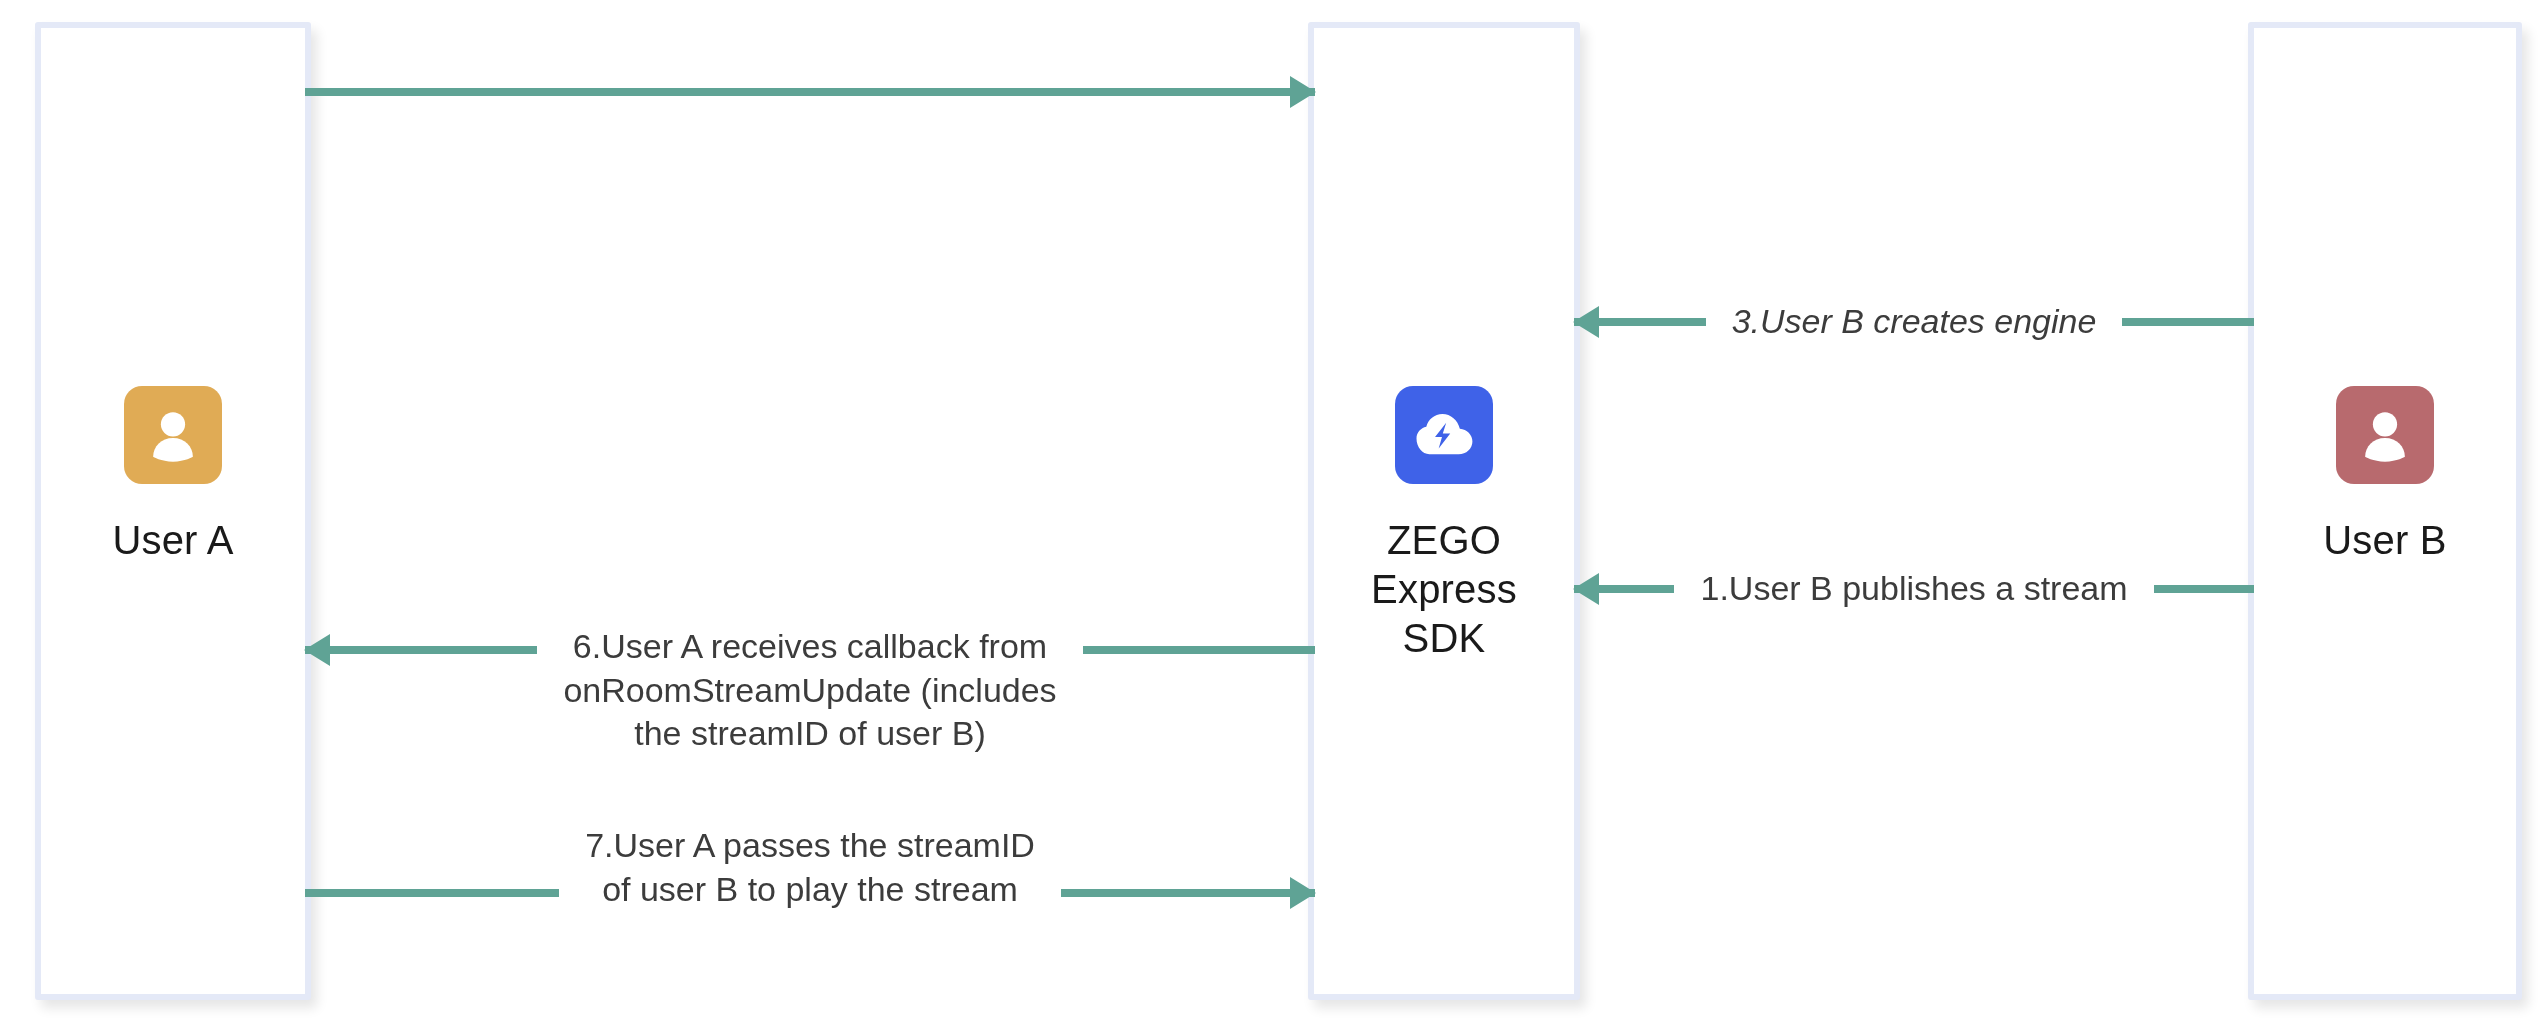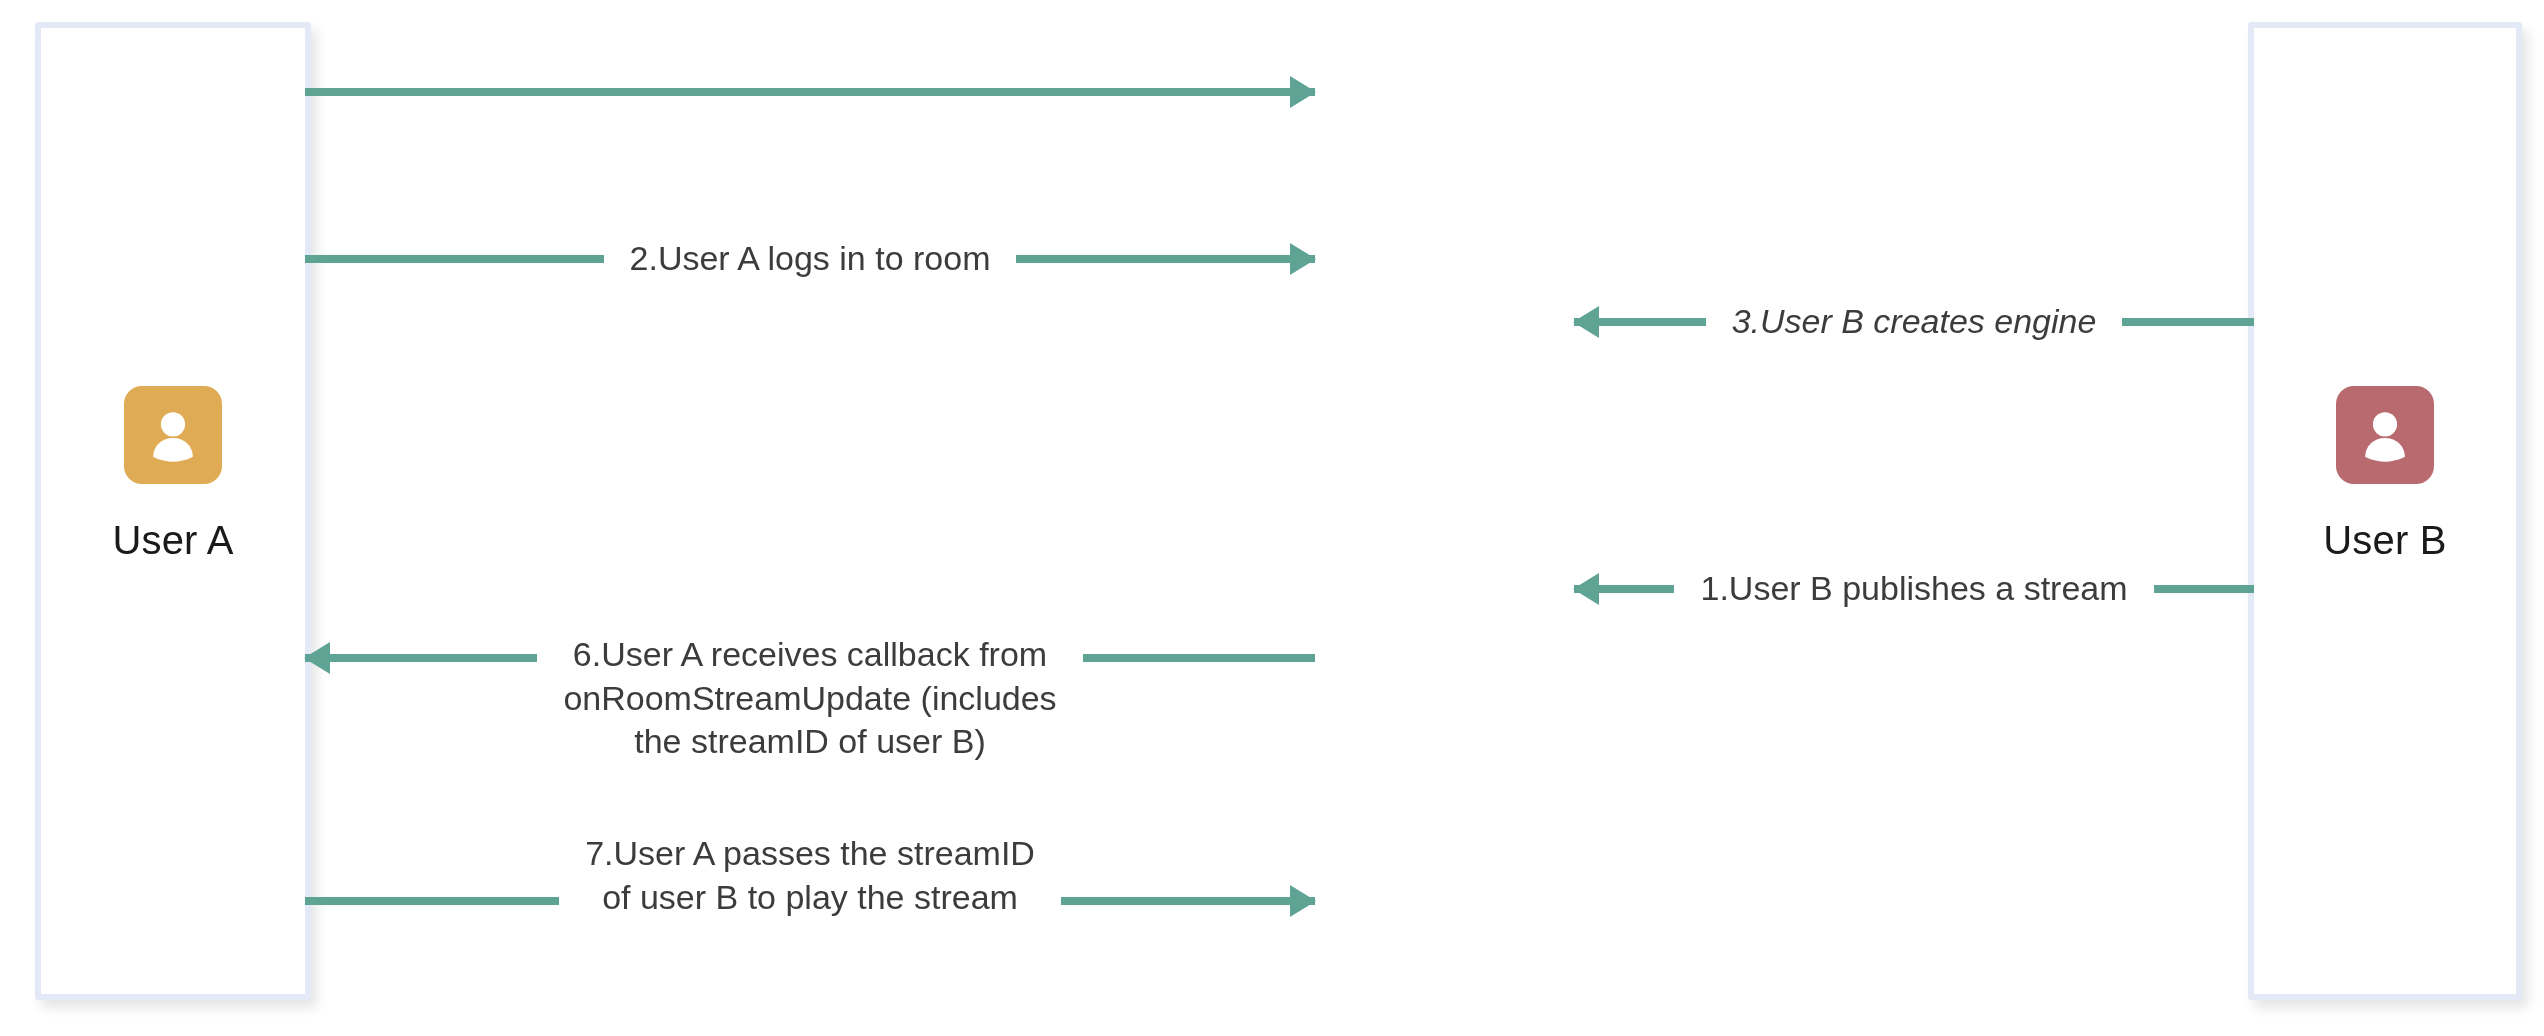--- a/index.html
+++ b/index.html
@@ -165,11 +165,6 @@
     <div class="seg head-right"></div>
   </div>
 
-  <div class="msg" style="left:305px; top:237px; width:1010px; height:44px;">
-    <div class="seg"></div>
-    <div class="msg-label">2.User A logs in to room</div>
-    <div class="seg head-right"></div>
-  </div>
 
   <div class="msg" style="left:1574px; top:300px; width:680px; height:44px;font-style:italic;">
     <div class="seg head-left"></div>

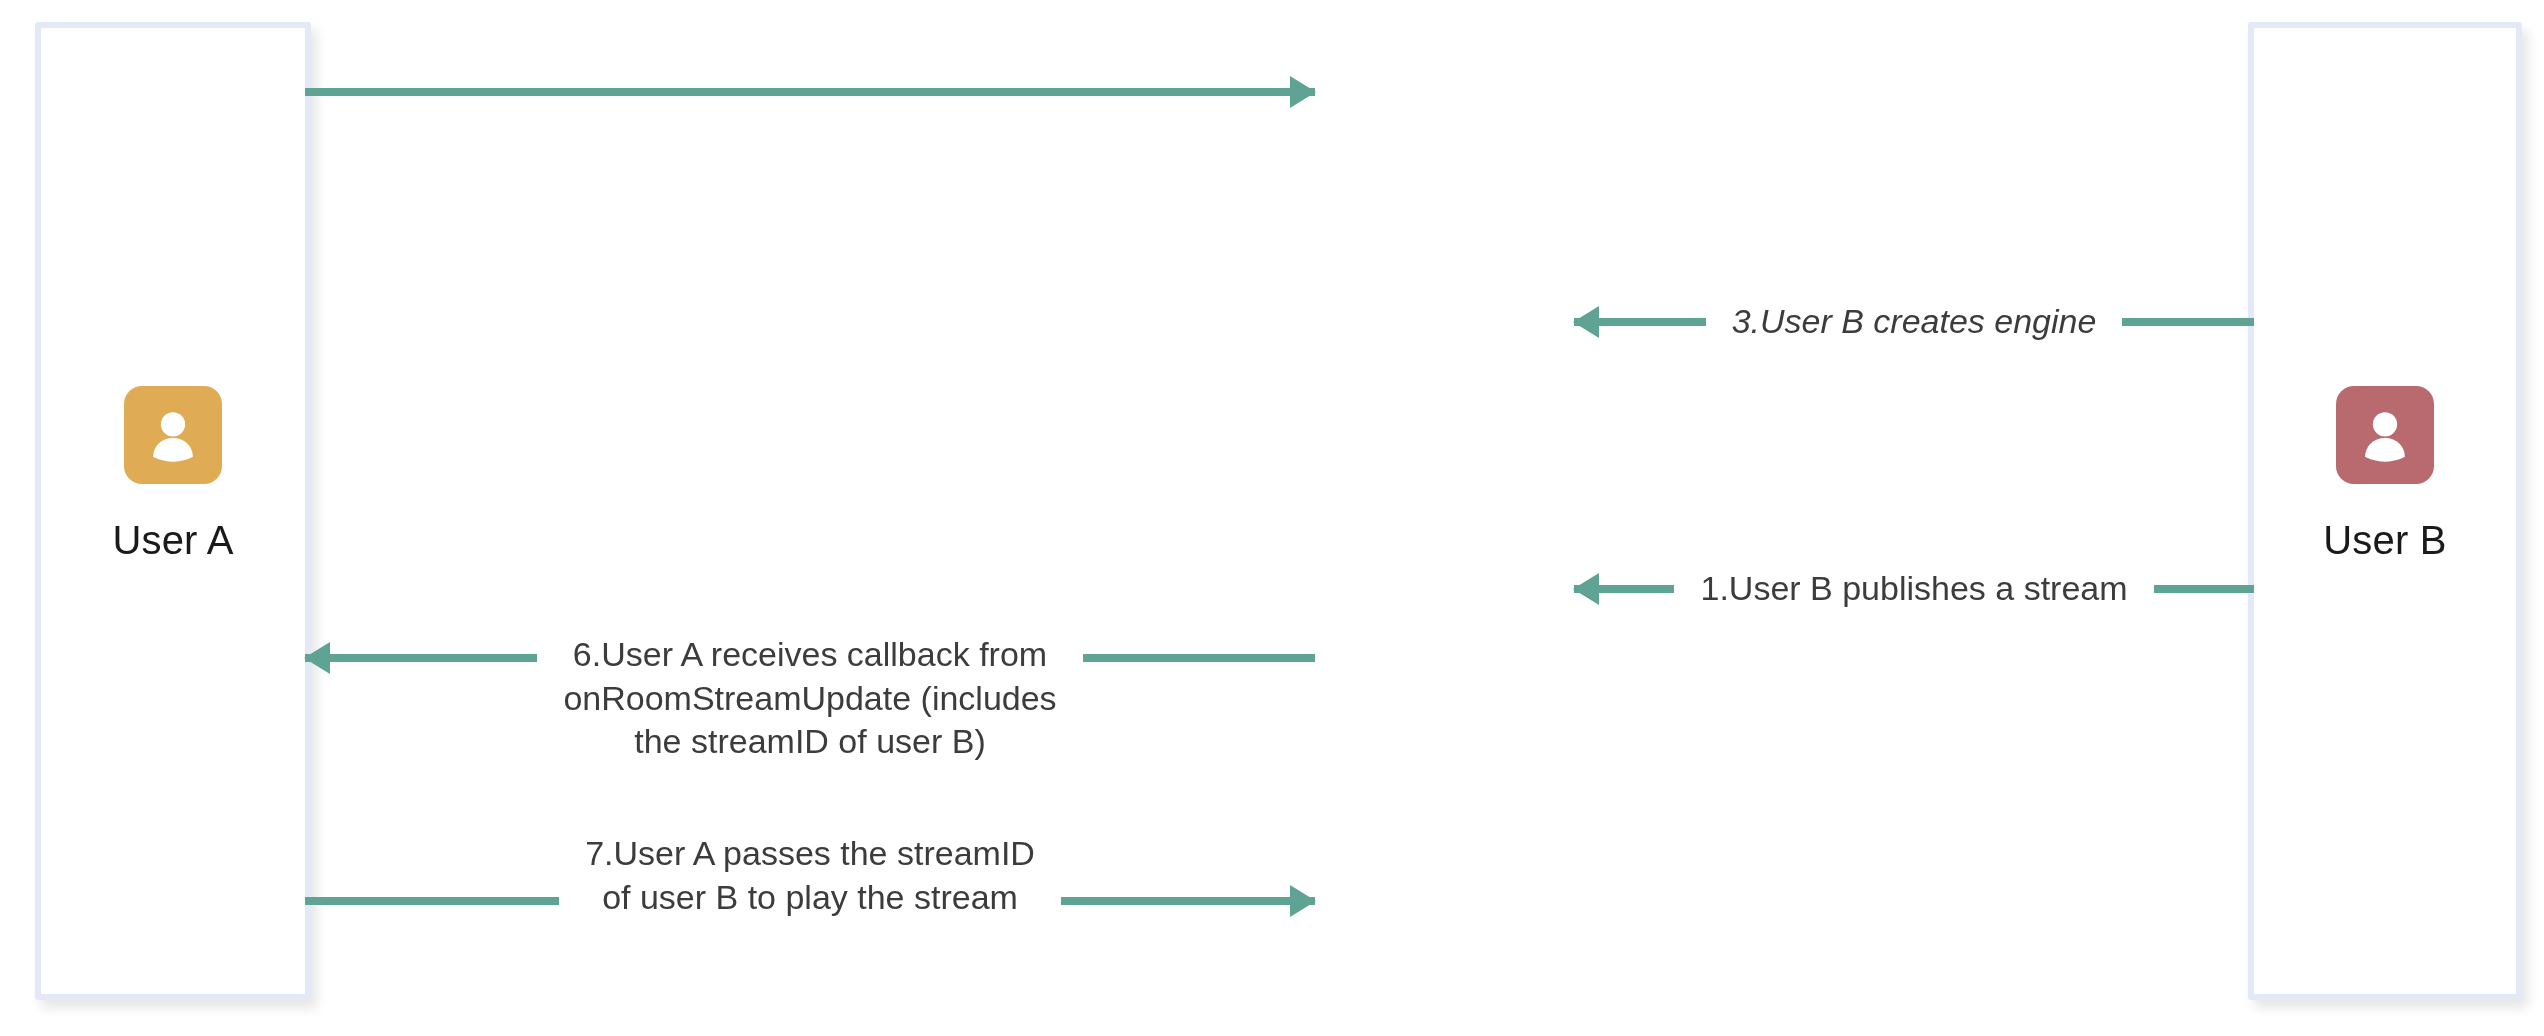--- a/index.html
+++ b/index.html
@@ -147,6 +147,19 @@
     </div>
   </div>
 
+  <div class="actor-box" style="left:1308px; top:22px; width:272px; height:978px;">
+    <div class="actor-inner" style="top:358px;">
+      <div class="actor-icon" style="background:#3f62e8;">
+        <svg width="66" height="62" viewBox="0 0 72 62" aria-hidden="true">
+          <path d="M20 52h32c8.3 0 15-6.3 15-14 0-7.3-6-13.4-13.7-13.9C51 14.8 43.4 8 34.3 8 25.7 8 18.5 14 16.7 22.1 10.6 23.3 6 28.5 6 34.9 6 44.3 12.4 52 20 52z" fill="#ffffff"></path>
+          <path d="M38.4 17.5 26.2 33.2h7.6l-3.6 12.6 12.6-16.4h-8.1z" fill="#3f62e8"></path>
+        </svg>
+      </div>
+      <div class="actor-label">ZEGO
+Express
+SDK</div>
+    </div>
+  </div>
 
   <div class="actor-box" style="left:2248px; top:22px; width:274px; height:978px;">
     <div class="actor-inner" style="top:358px;">

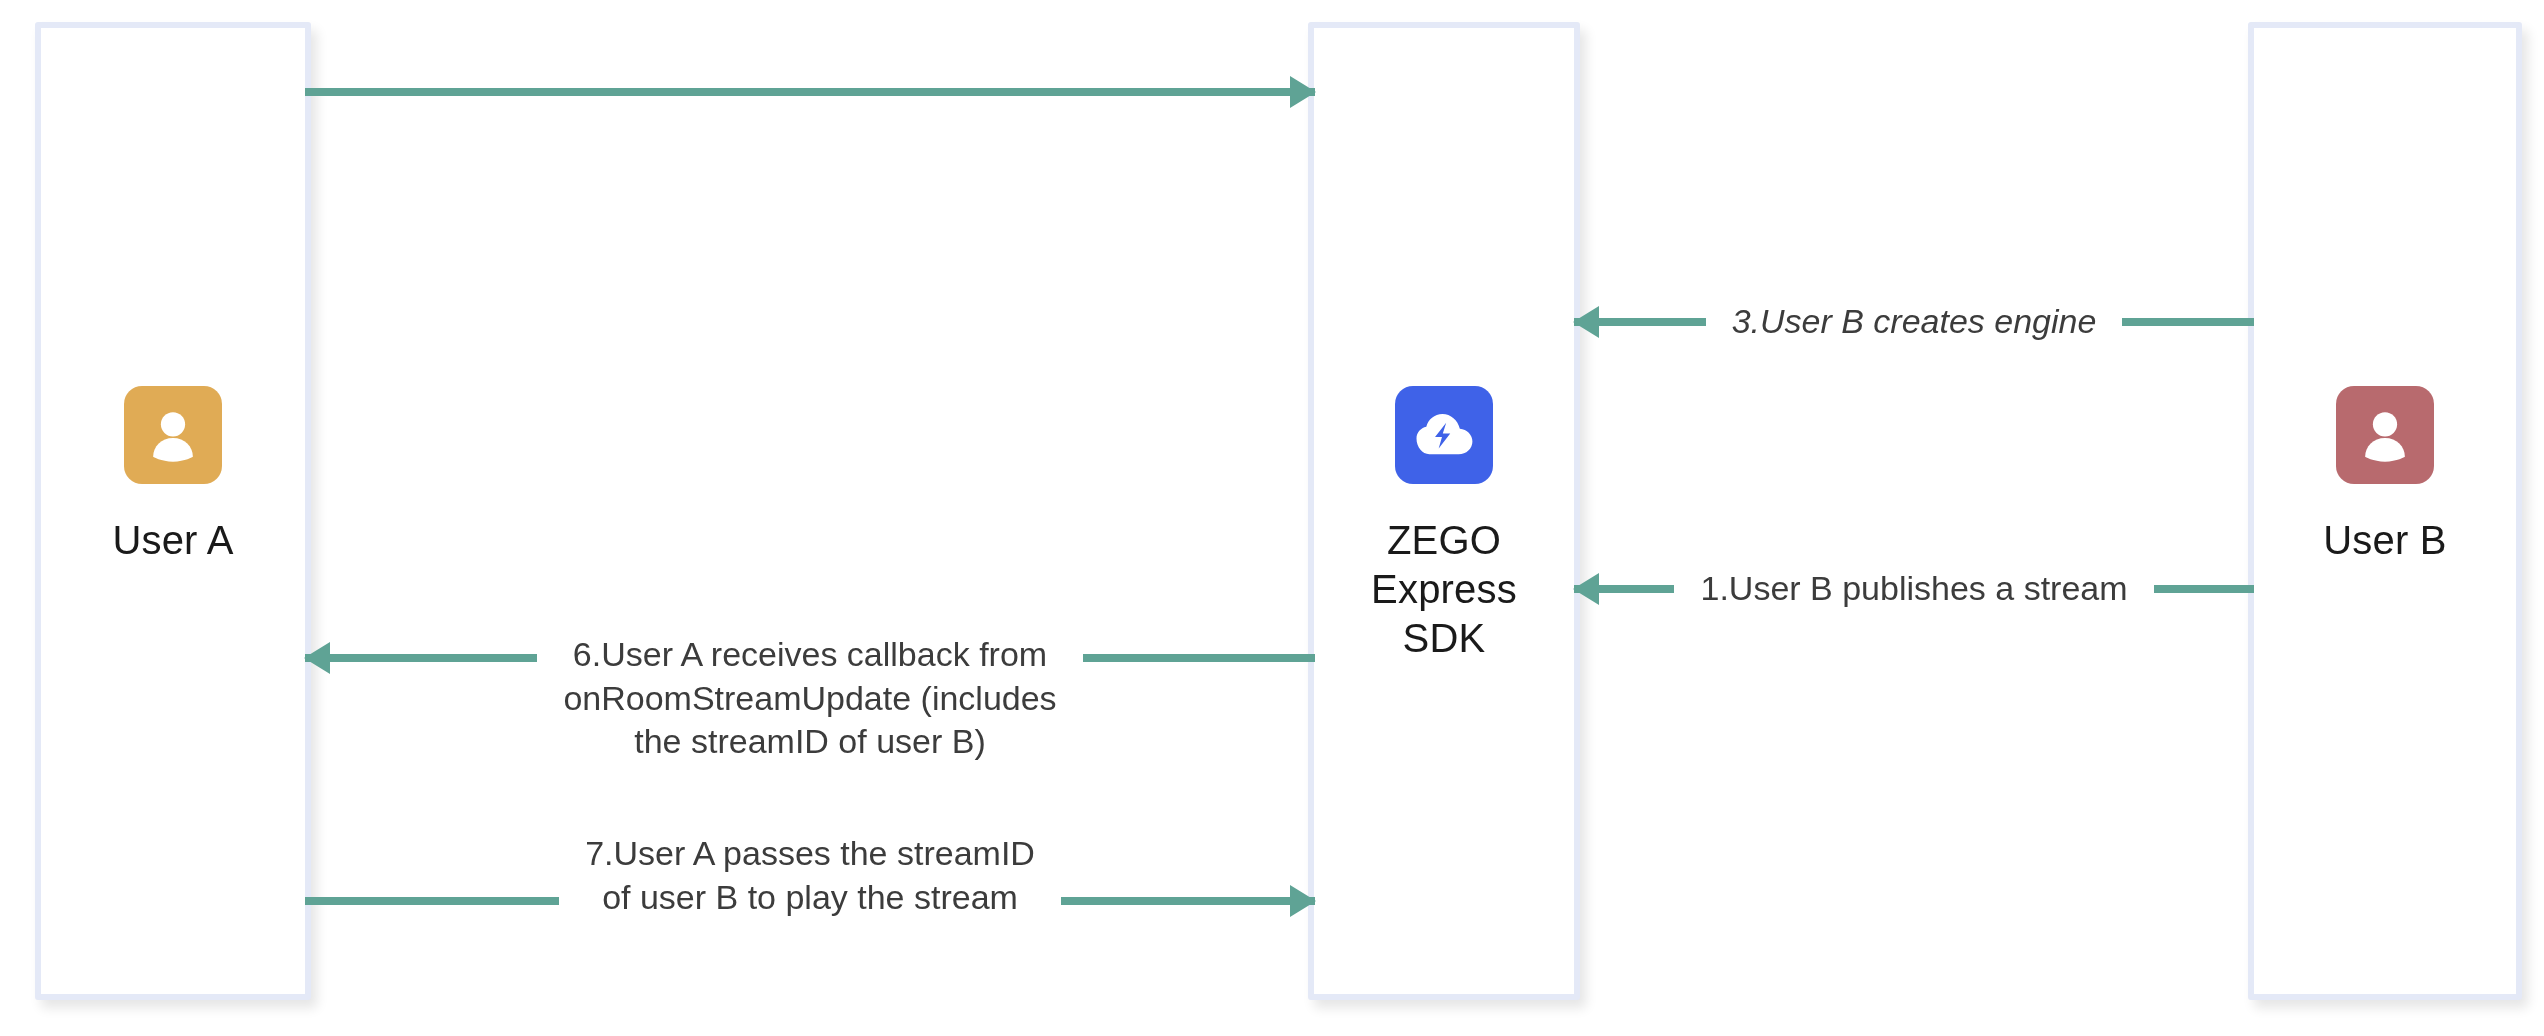--- a/index.html
+++ b/index.html
@@ -121,7 +121,6 @@
   
   .msg.multiline {
     align-items: flex-start;
-    margin-top: 8px;
   }
   .msg.multiline .seg {
     margin-top: 21px;

